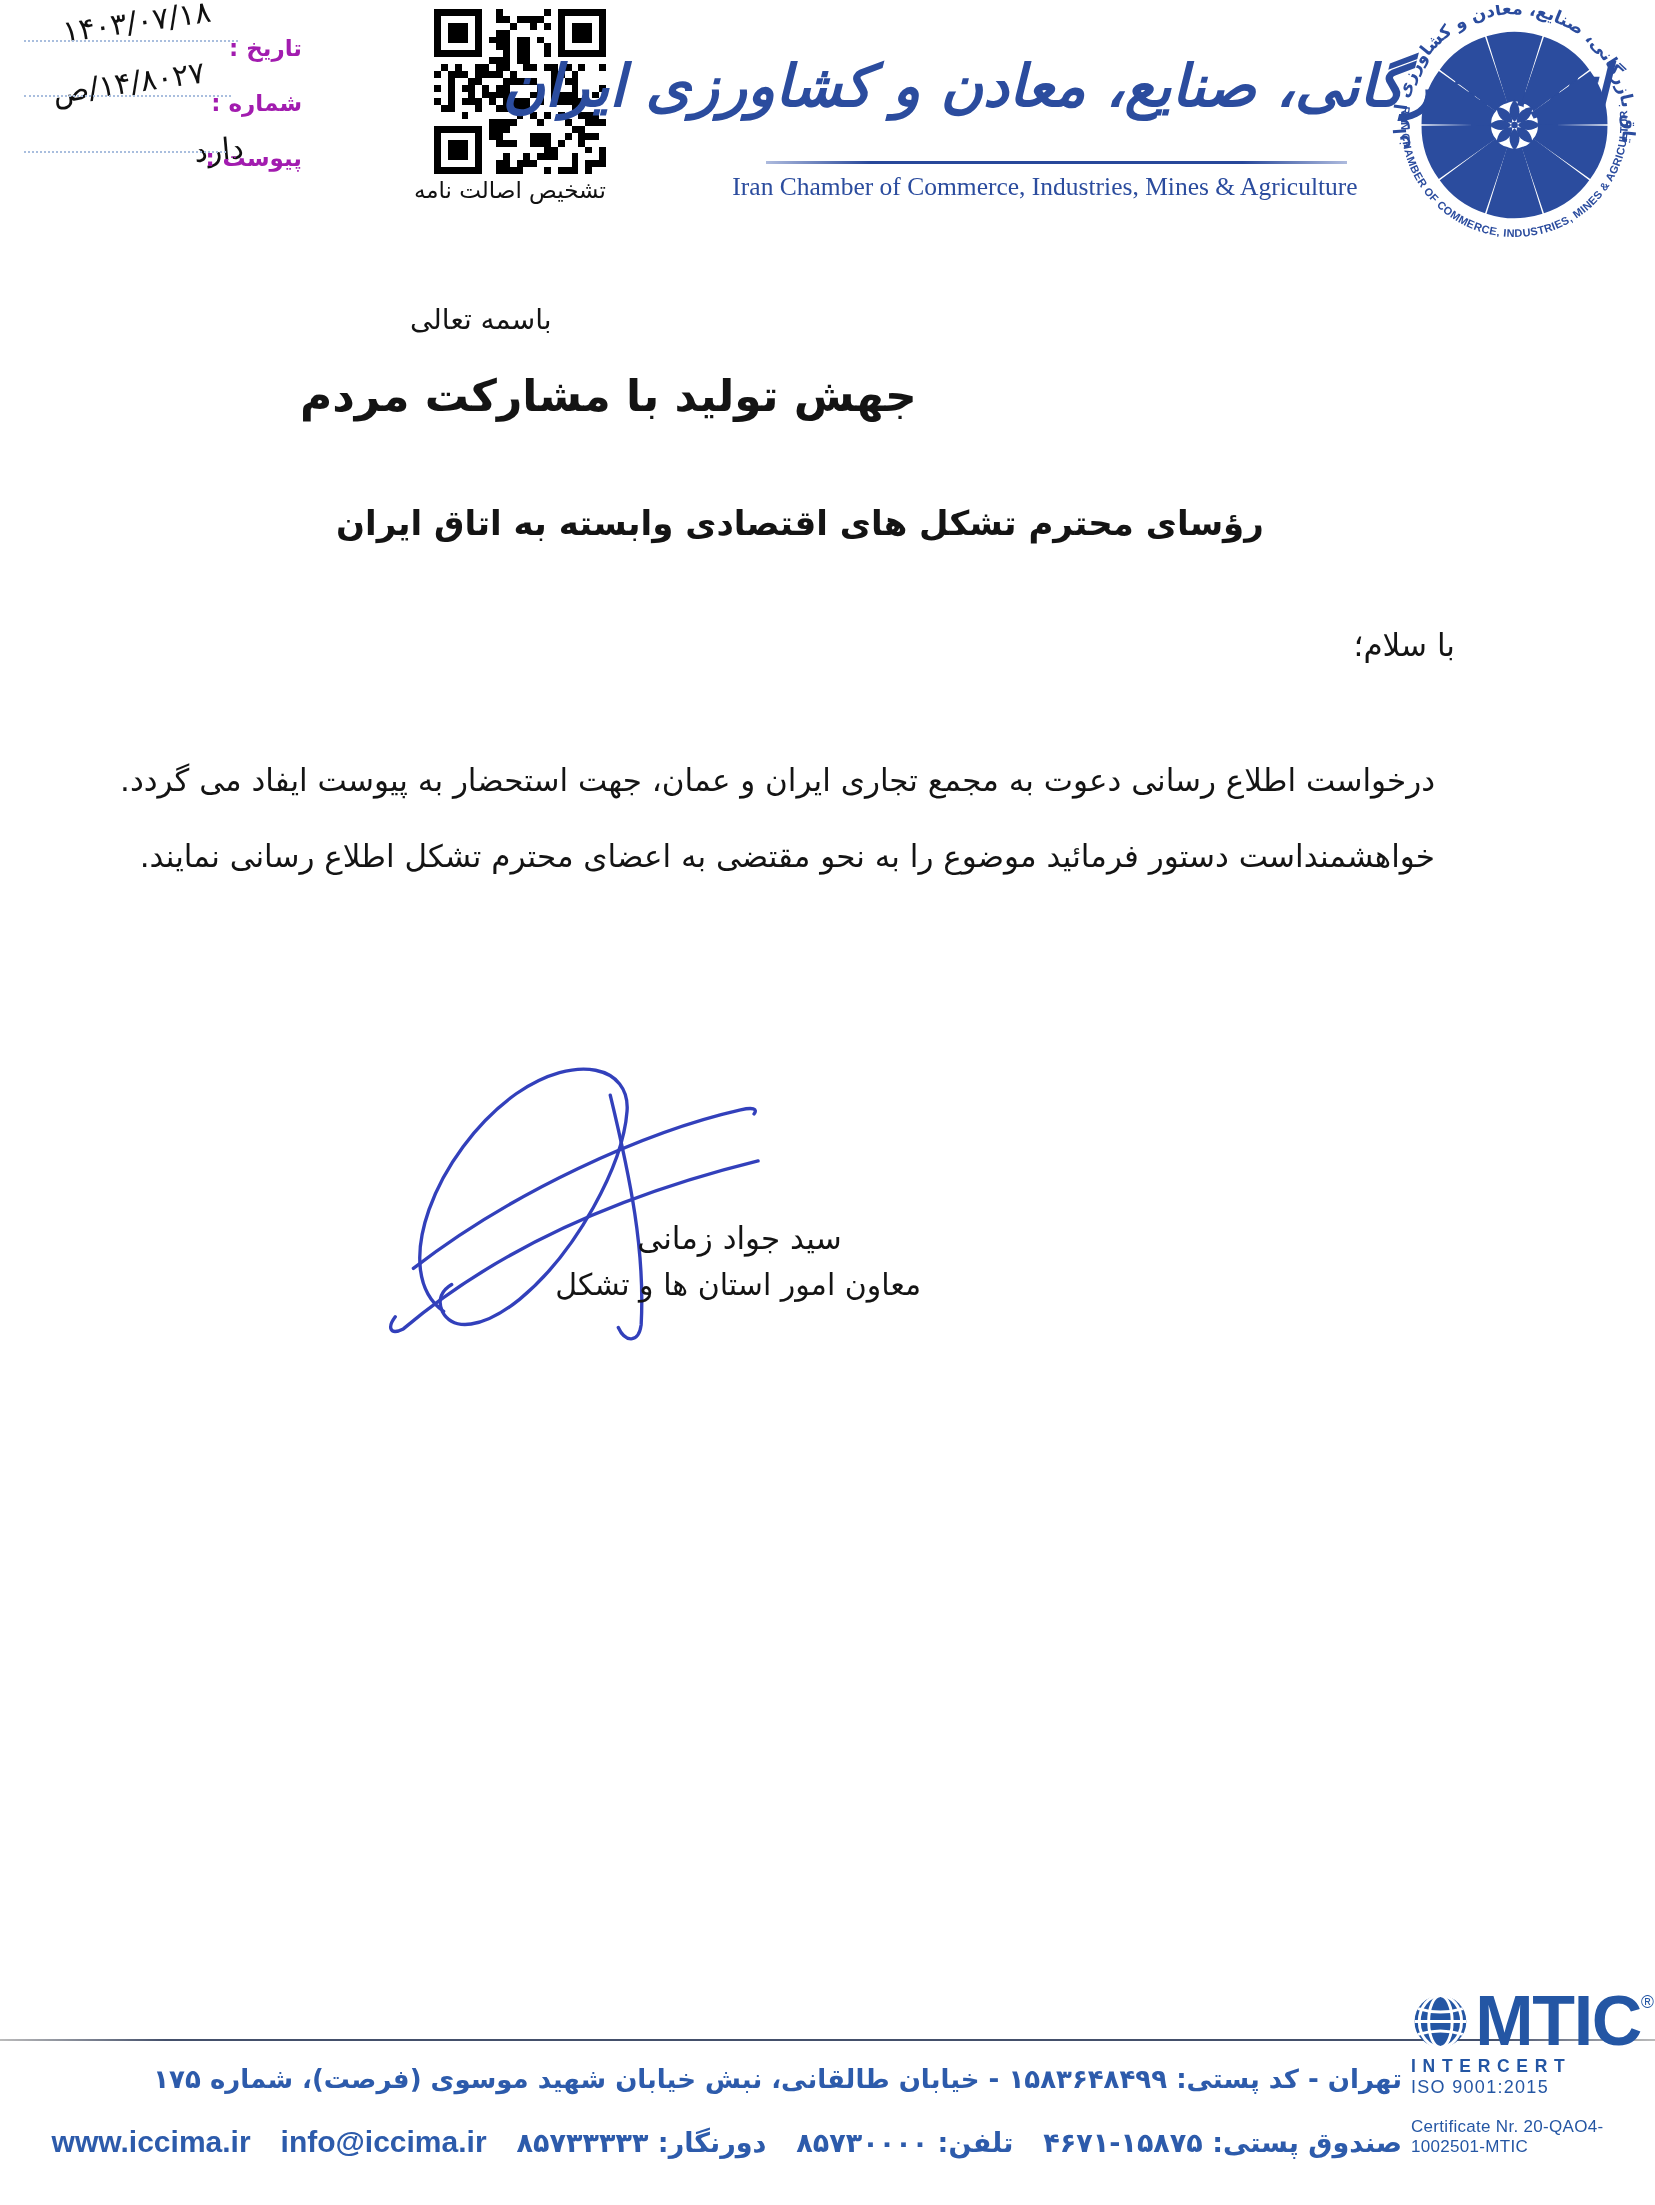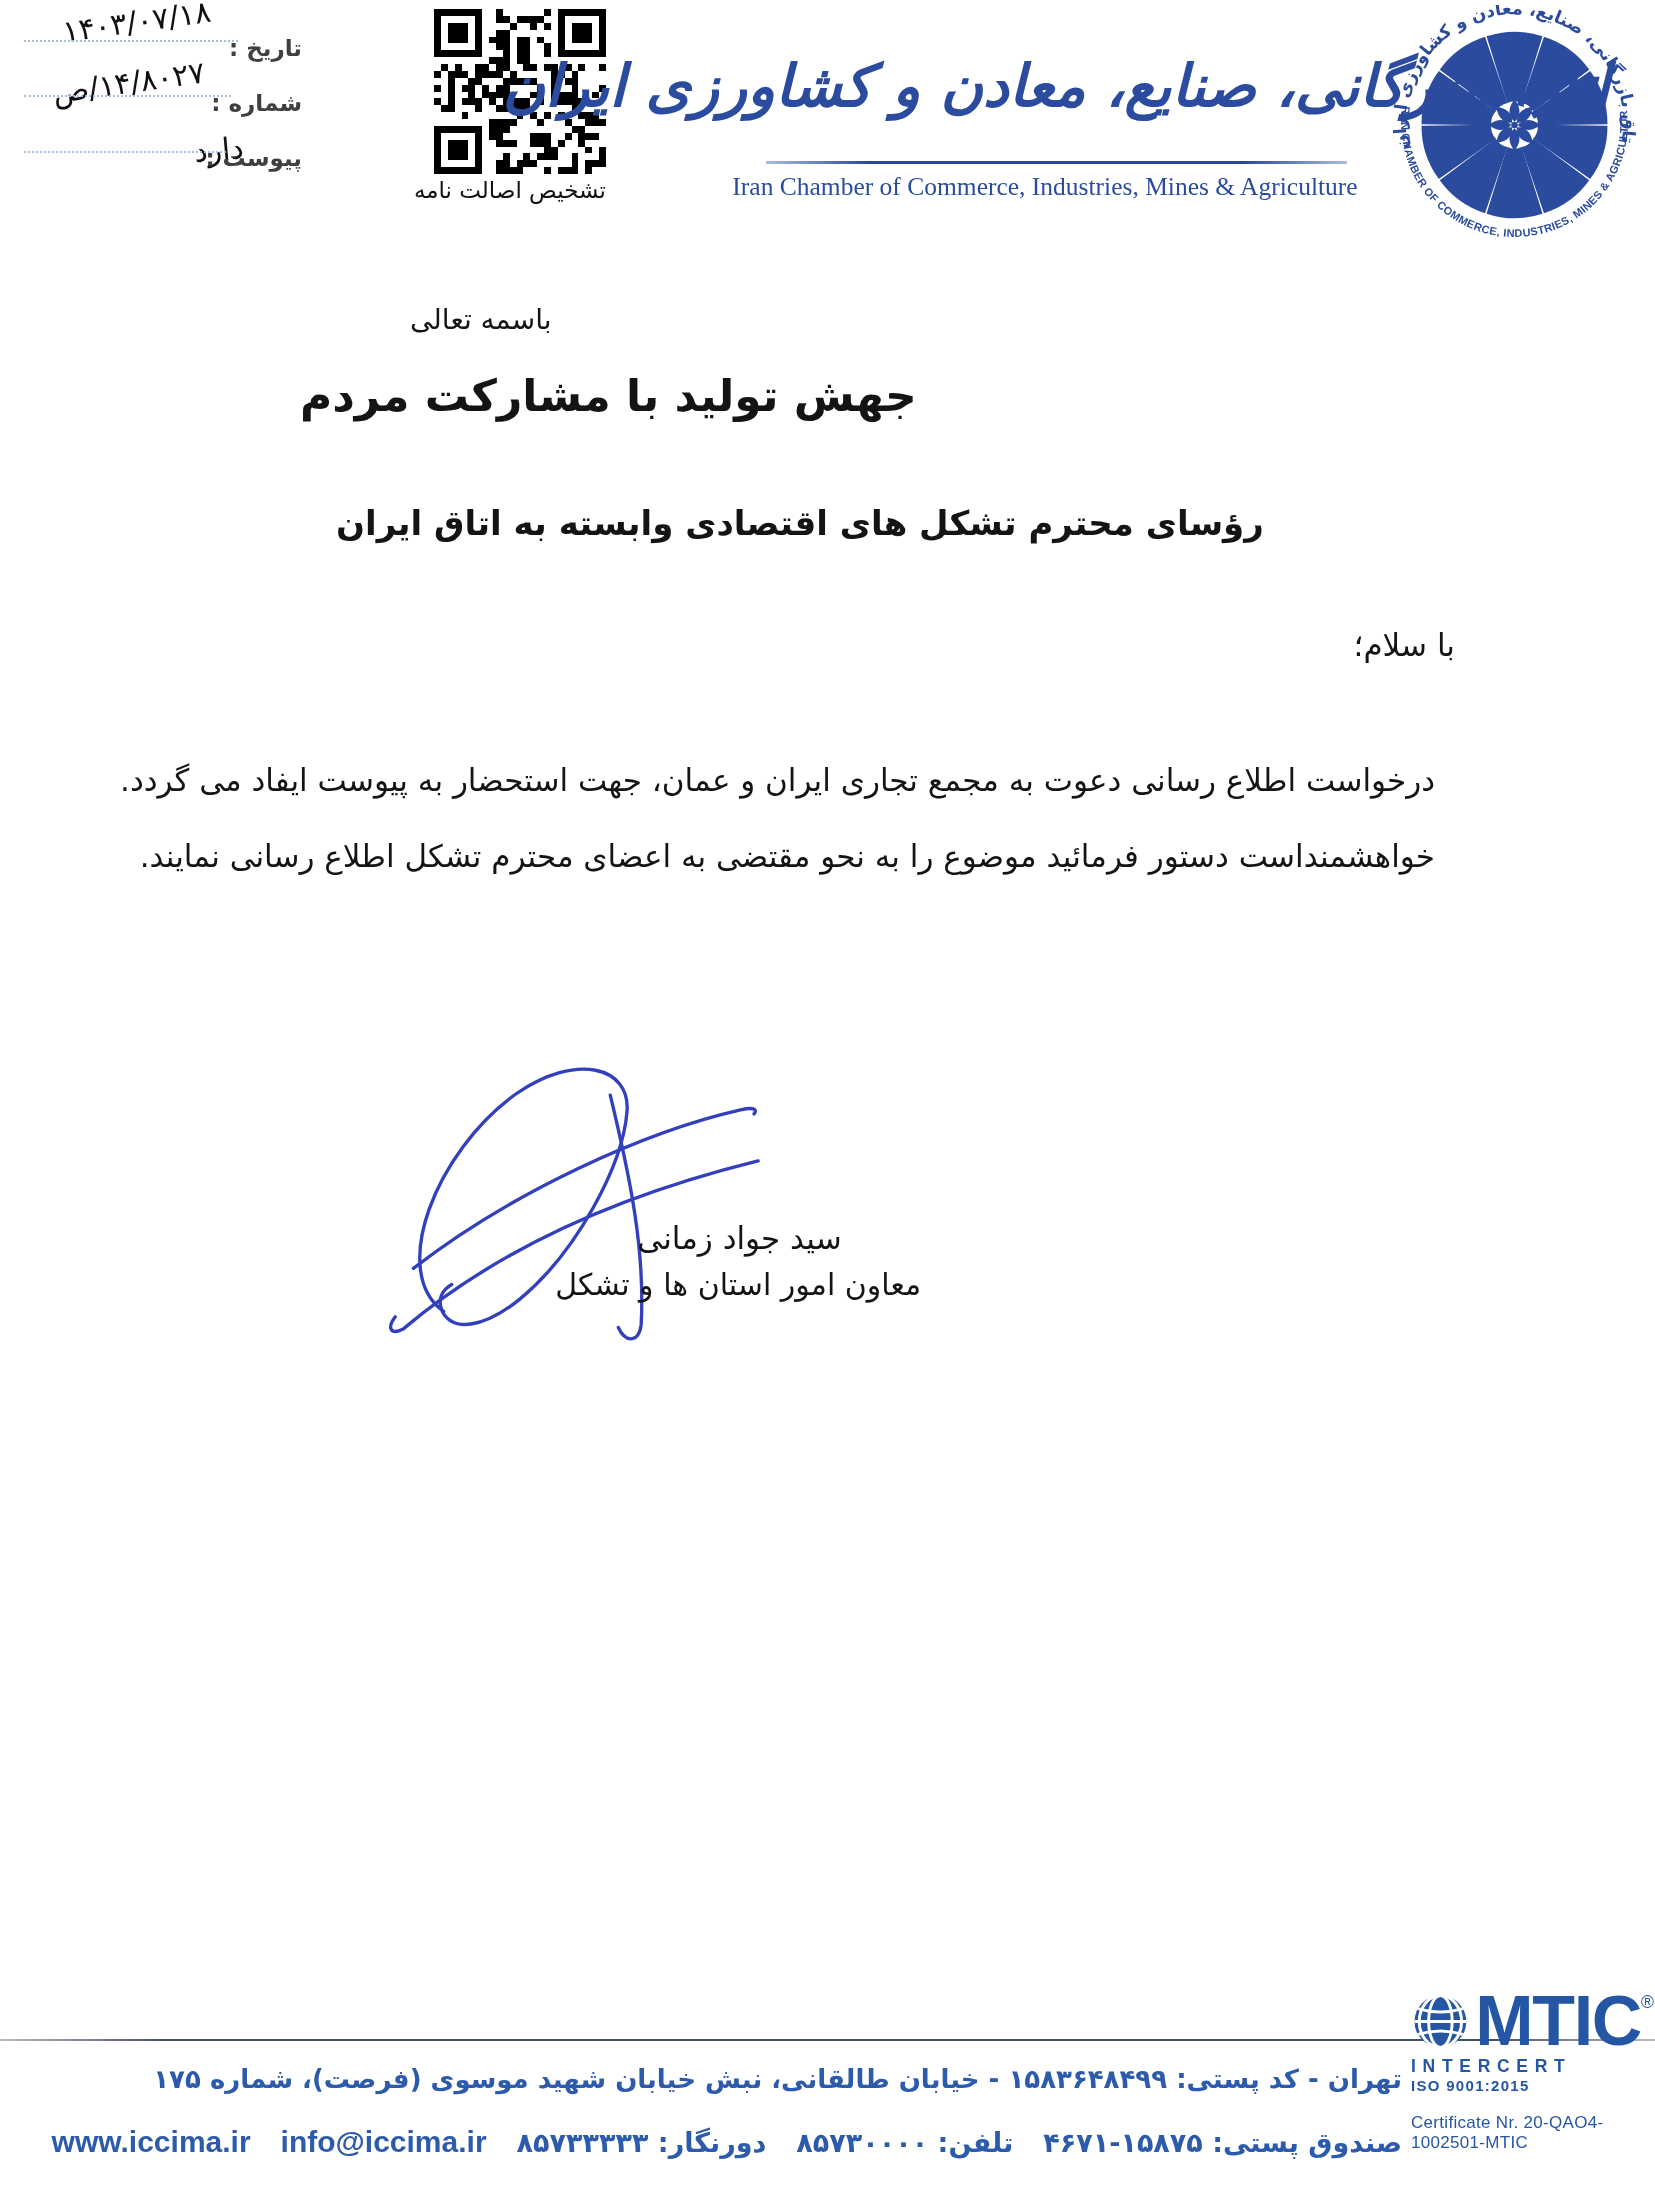--- a/index.html
+++ b/index.html
@@ -10,7 +10,7 @@
     font-family:"DejaVu Sans", sans-serif; color:#141414;
   }
   
-  .fld-label { position:absolute; font-size:23px; font-weight:600; color:#404040; }
+  .fld-label { position:absolute; font-size:23px; font-weight:600; color:#a21caf; }
   .fld-dots  { position:absolute; border-bottom:2.7px dotted #a9bede; height:0; }
   .fld-value { position:absolute; font-size:30px; color:#101010; white-space:nowrap; }
   .rot8 { transform:rotate(-8deg); }

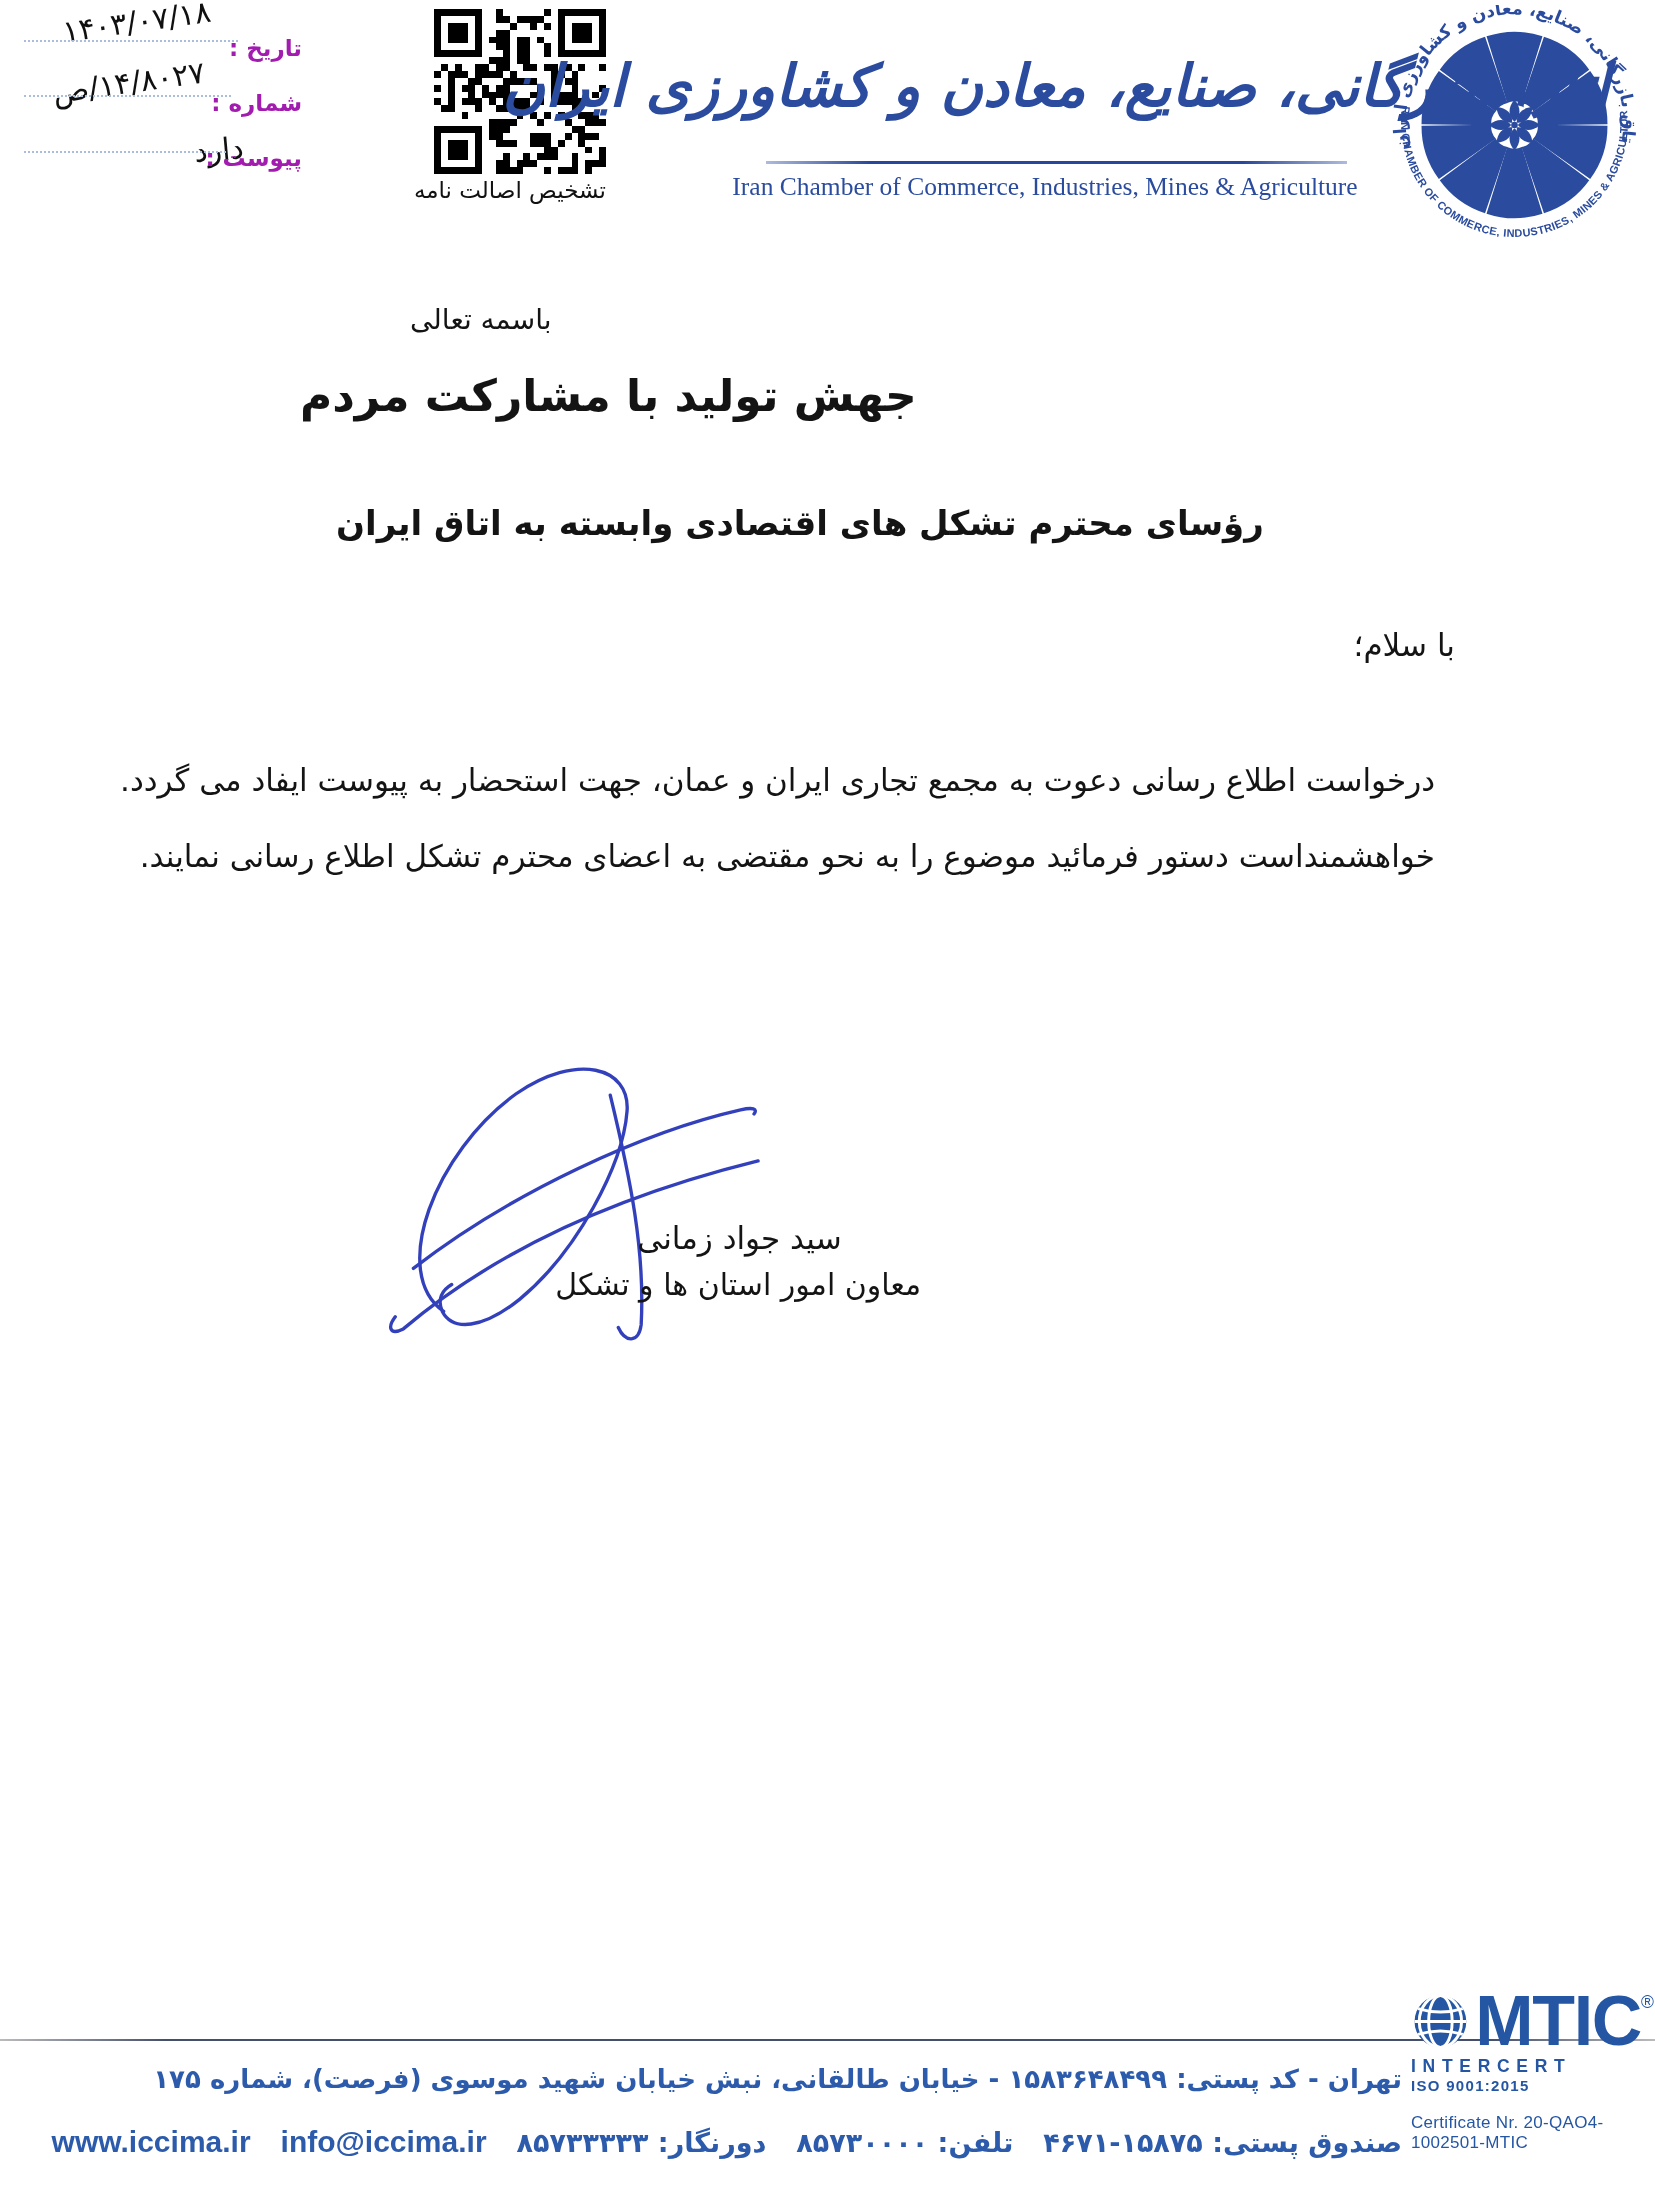--- a/index.html
+++ b/index.html
@@ -69,7 +69,7 @@
   .mtic-name { font-size:70px; font-weight:bold; letter-spacing:-1.3px; line-height:0.9; }
   .mtic-reg  { font-size:17.5px; vertical-align:top; align-self:flex-start; margin-top:4px; }
   .mtic-sub  { font-size:17.5px; font-weight:bold; letter-spacing:6.7px; margin-top:1.3px; }
-  .mtic-iso  { font-size:15px; font-weight:bold; letter-spacing:1.3px; }
+  .mtic-iso  { font-size:18px; font-weight:normal; letter-spacing:1.3px; }
   .mtic-cert { font-size:17px; margin-top:19px; letter-spacing:0.3px; }
 </style>
 </head>

